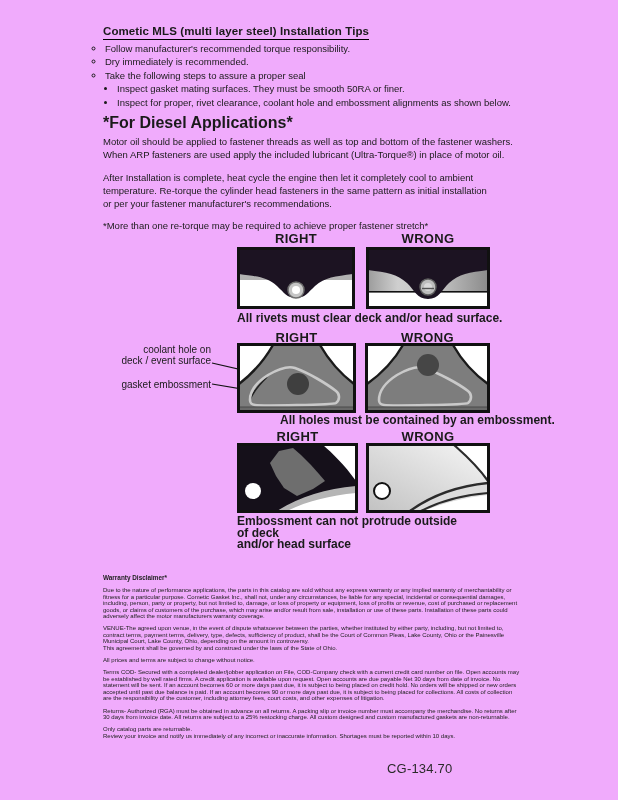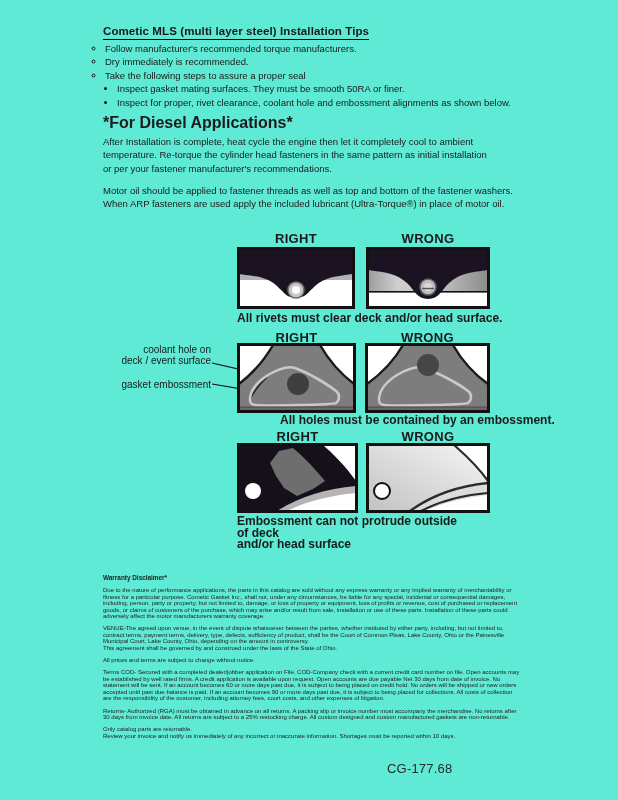--- a/index.html
+++ b/index.html
@@ -4,7 +4,7 @@
 <style>
   html,body{margin:0;padding:0;background:#ffffff;}
   .page{
-    position:relative;width:618px;height:800px;background:#5eead4;overflow:hidden;
+    position:relative;width:618px;height:800px;background:#f0abfc;overflow:hidden;
     font-family:"Liberation Sans","DejaVu Sans",sans-serif;color:#1a1a1a;
   }
   .abs{position:absolute;}

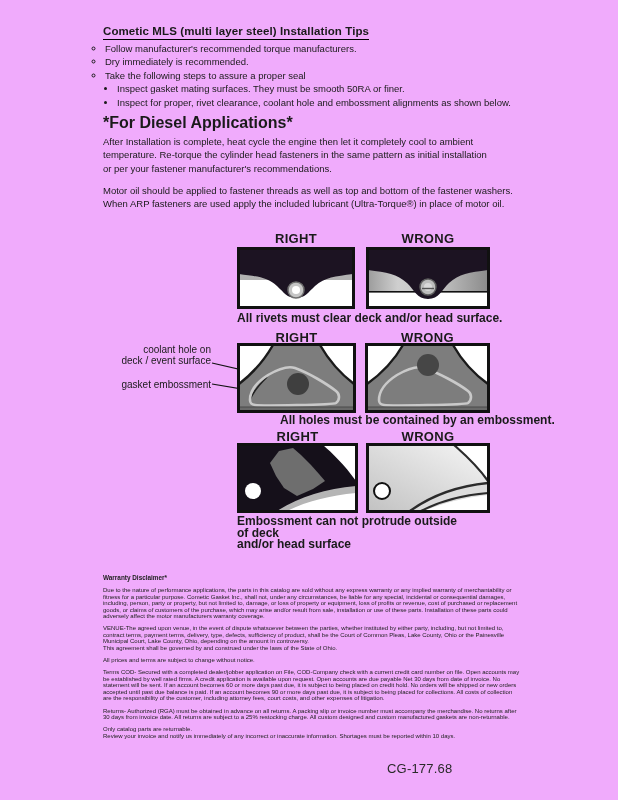--- a/index.html
+++ b/index.html
@@ -43,7 +43,7 @@
 
   <div class="abs bullets">
     <ul class="main">
-      <li>Follow manufacturer's recommended torque manufacturers.</li>
+      <li>Follow manufacturer's recommended torque responsibility.</li>
       <li>Dry immediately is recommended.</li>
       <li>Take the following steps to assure a proper seal</li>
     </ul>

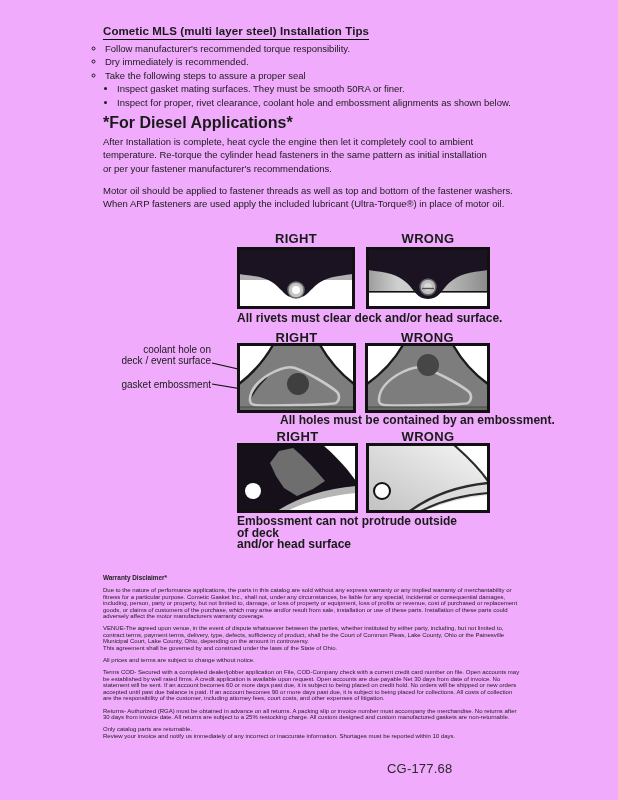--- a/index.html
+++ b/index.html
@@ -55,11 +55,11 @@
 
   <div class="abs diesel">
     <h2>*For Diesel Applications*</h2>
+    <p>Motor oil should be applied to fastener threads as well as top and bottom of the fastener washers.
+When ARP fasteners are used apply the included lubricant (Ultra-Torque®) in place of motor oil.</p>
     <p>After Installation is complete, heat cycle the engine then let it completely cool to ambient
 temperature. Re-torque the cylinder head fasteners in the same pattern as initial installation
 or per your fastener manufacturer's recommendations.</p>
-    <p>Motor oil should be applied to fastener threads as well as top and bottom of the fastener washers.
-When ARP fasteners are used apply the included lubricant (Ultra-Torque®) in place of motor oil.</p>
   </div>
 
   <div class="abs dg-head" style="left:237px;top:231px;width:118px;">RIGHT</div>

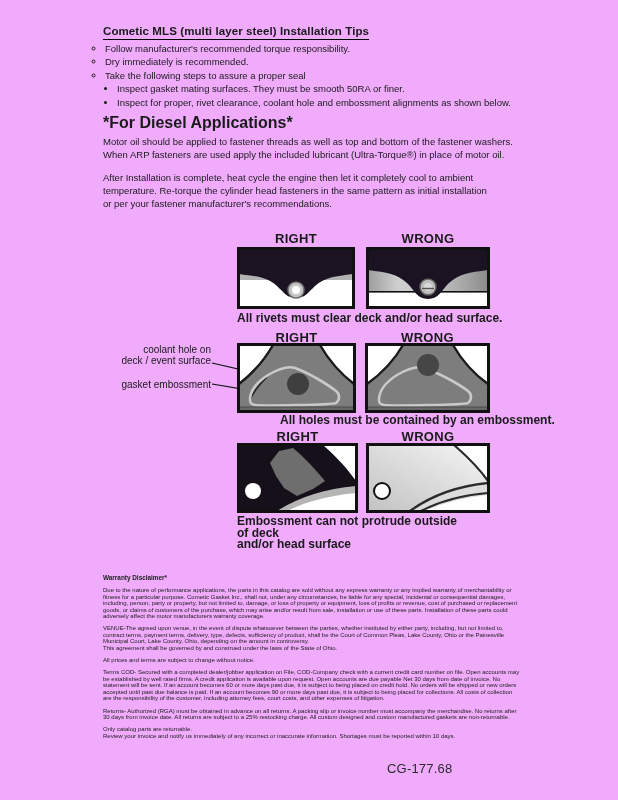--- a/index.html
+++ b/index.html
@@ -60,6 +60,7 @@
     <p>After Installation is complete, heat cycle the engine then let it completely cool to ambient
 temperature. Re-torque the cylinder head fasteners in the same pattern as initial installation
 or per your fastener manufacturer's recommendations.</p>
+    <p class="note">*More than one re-torque may be required to achieve proper fastener stretch*</p>
   </div>
 
   <div class="abs dg-head" style="left:237px;top:231px;width:118px;">RIGHT</div>

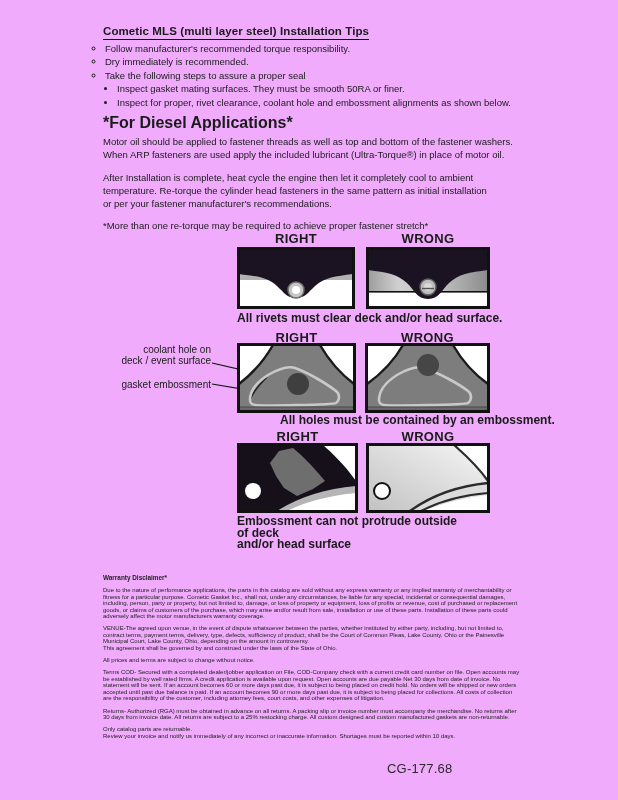--- a/index.html
+++ b/index.html
@@ -185,7 +185,7 @@
 Review your invoice and notify us immediately of any incorrect or inaccurate information.  Shortages must be reported within 10 days.</p>
   </div>
 
-  <div class="abs footer">CG-177.68</div>
+  <div class="abs footer">CG-134.70</div>
 
 </div>
 

